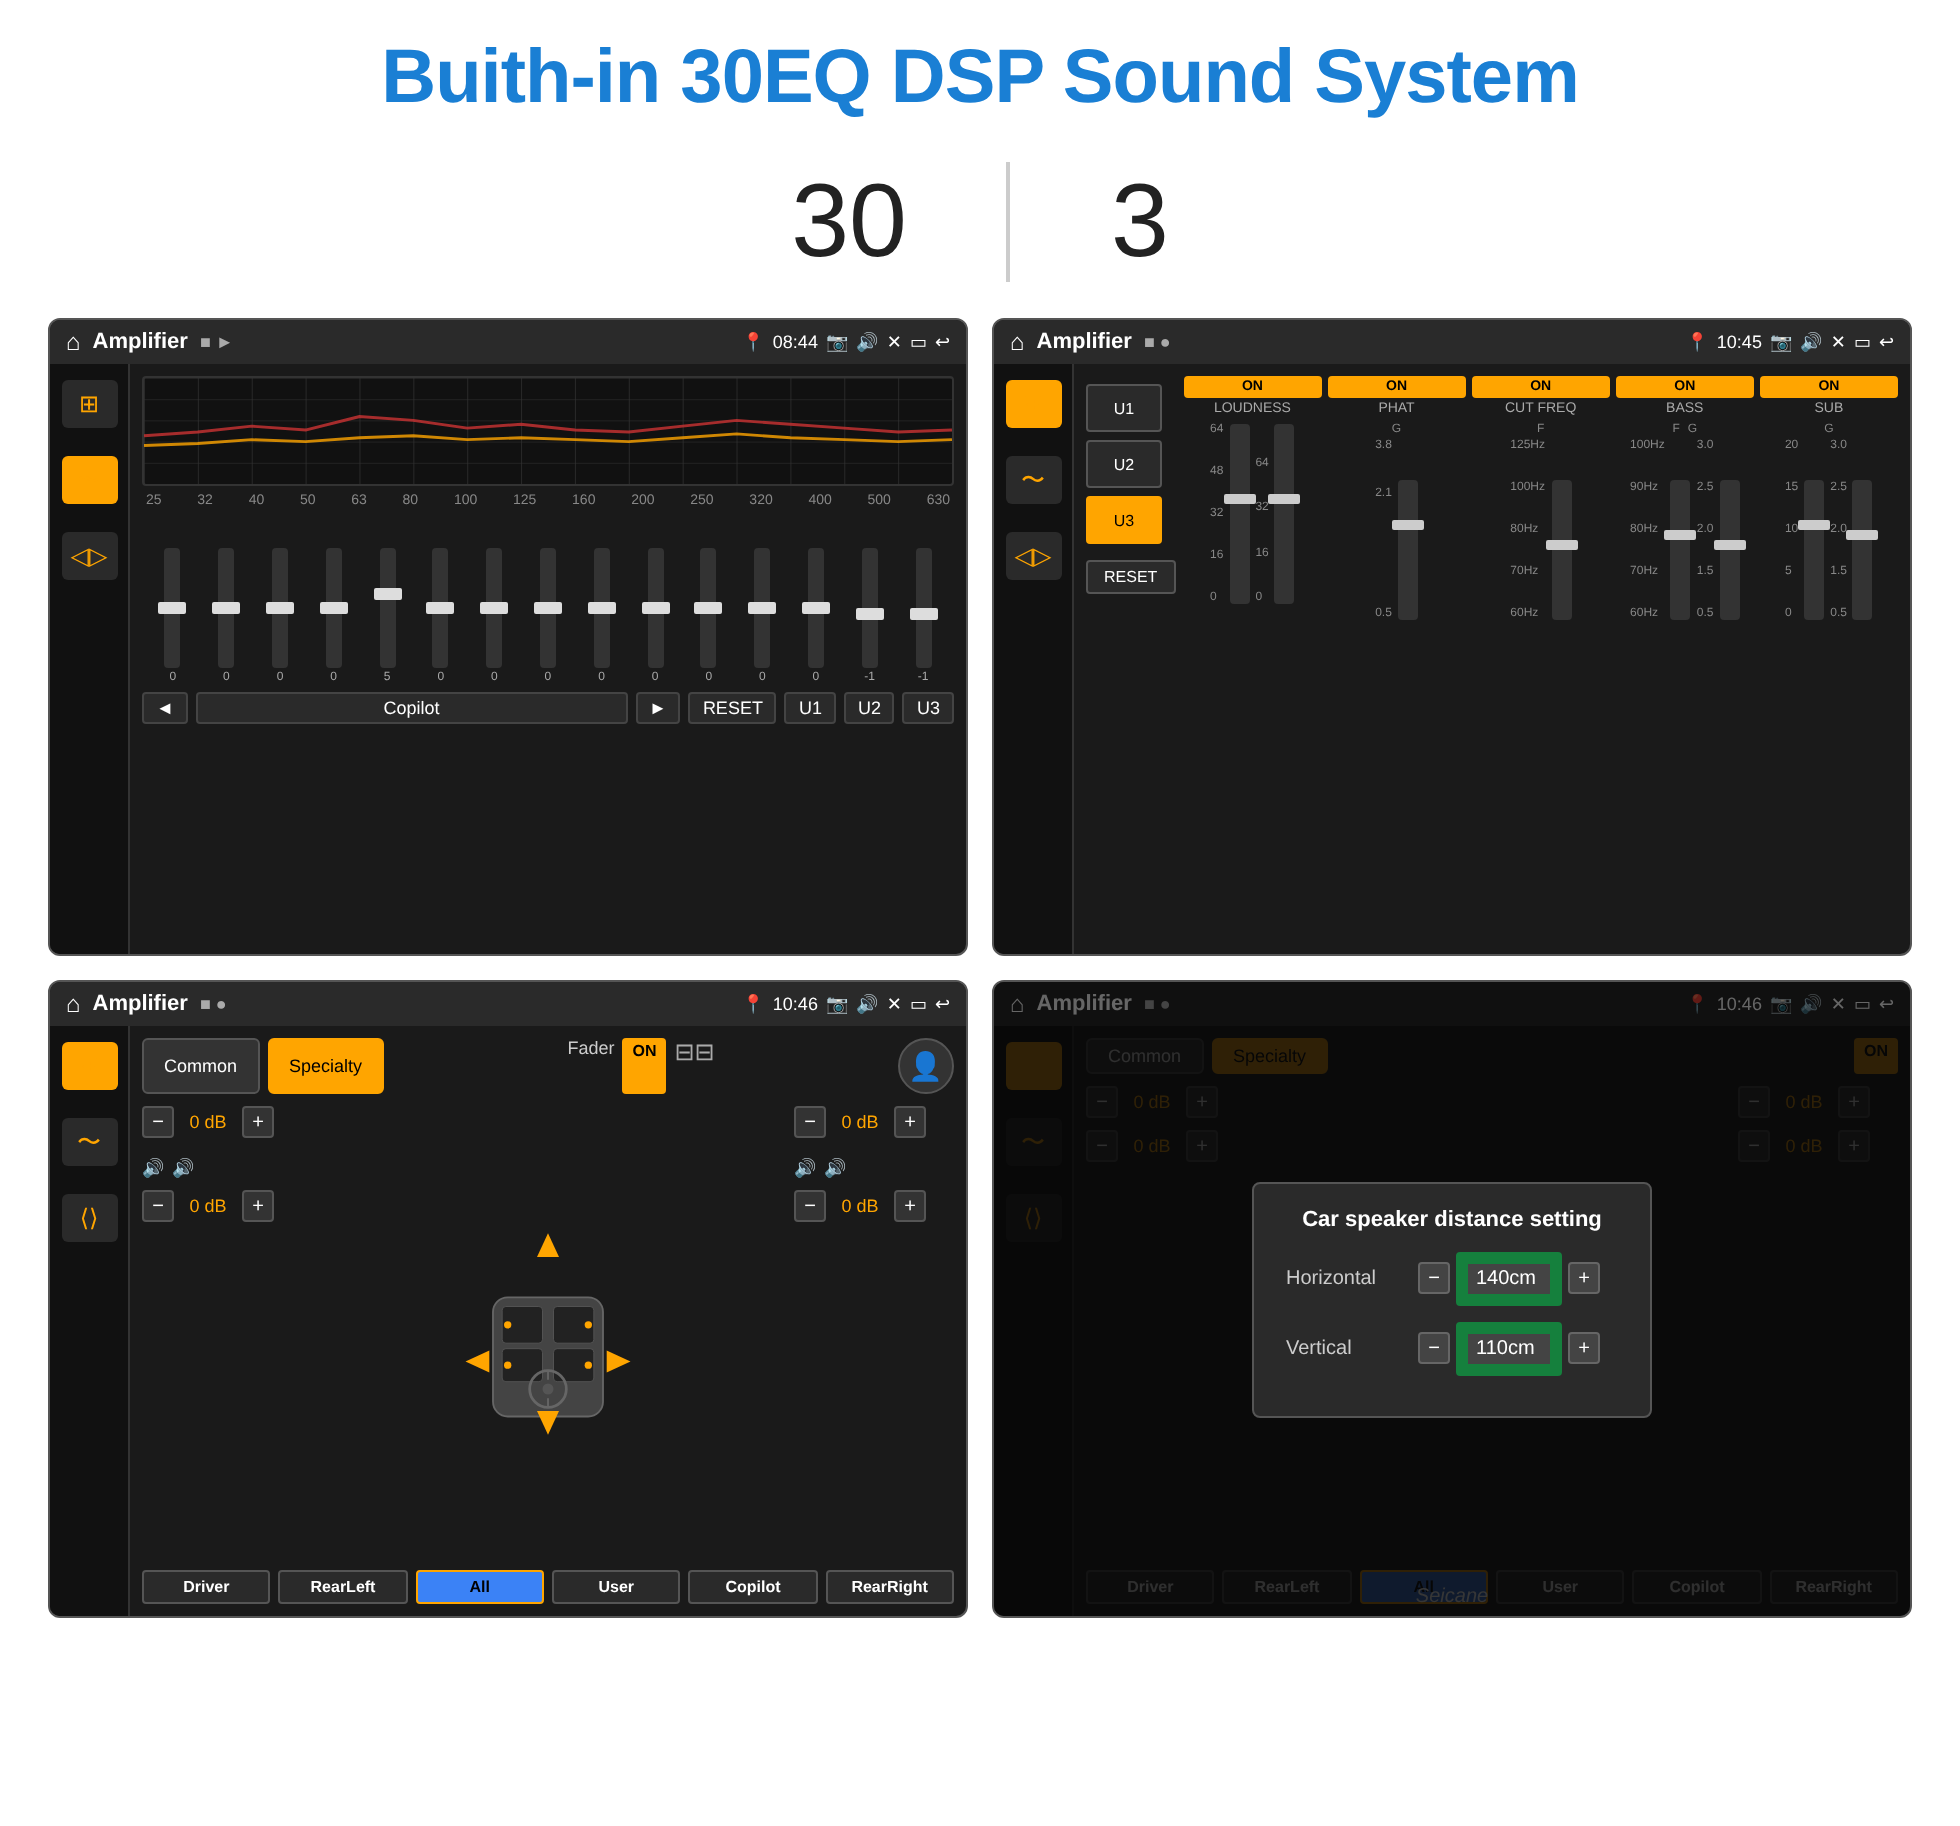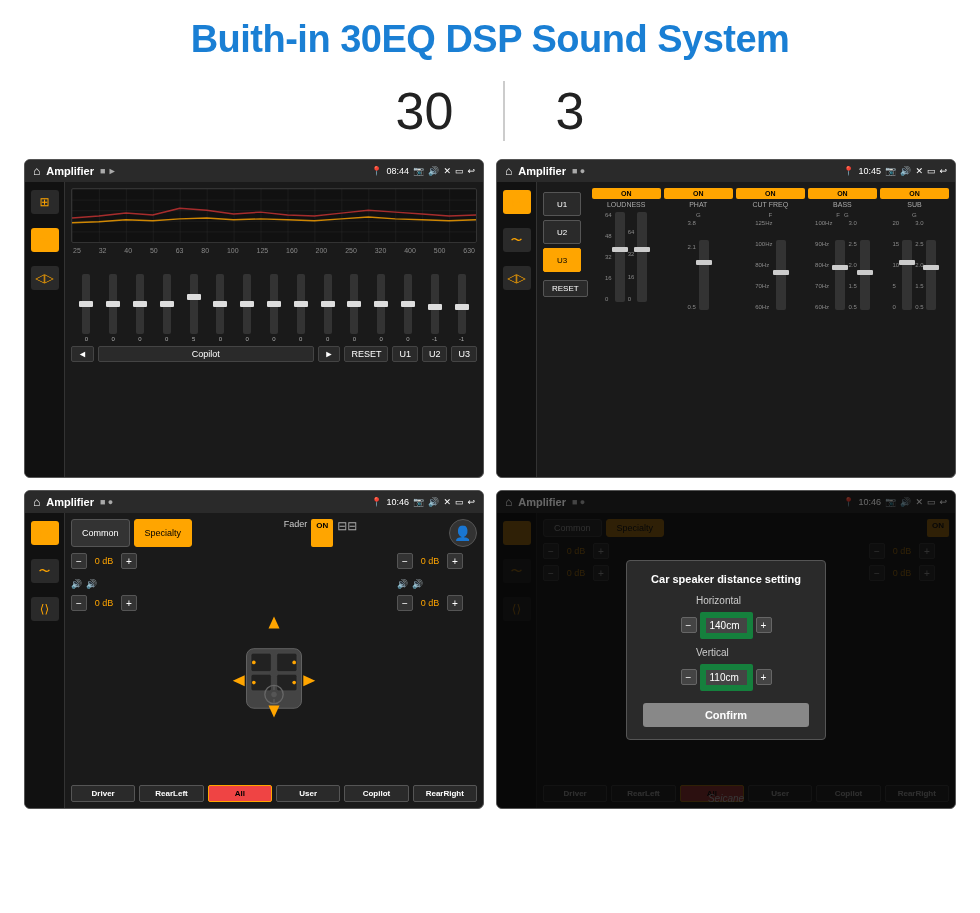--- a/index.html
+++ b/index.html
@@ -516,7 +516,6 @@
       align-items: center;
       gap: 6px;
       margin-bottom: 8px;
-      flex-direction: column;
     }
 
     .dialog-label {

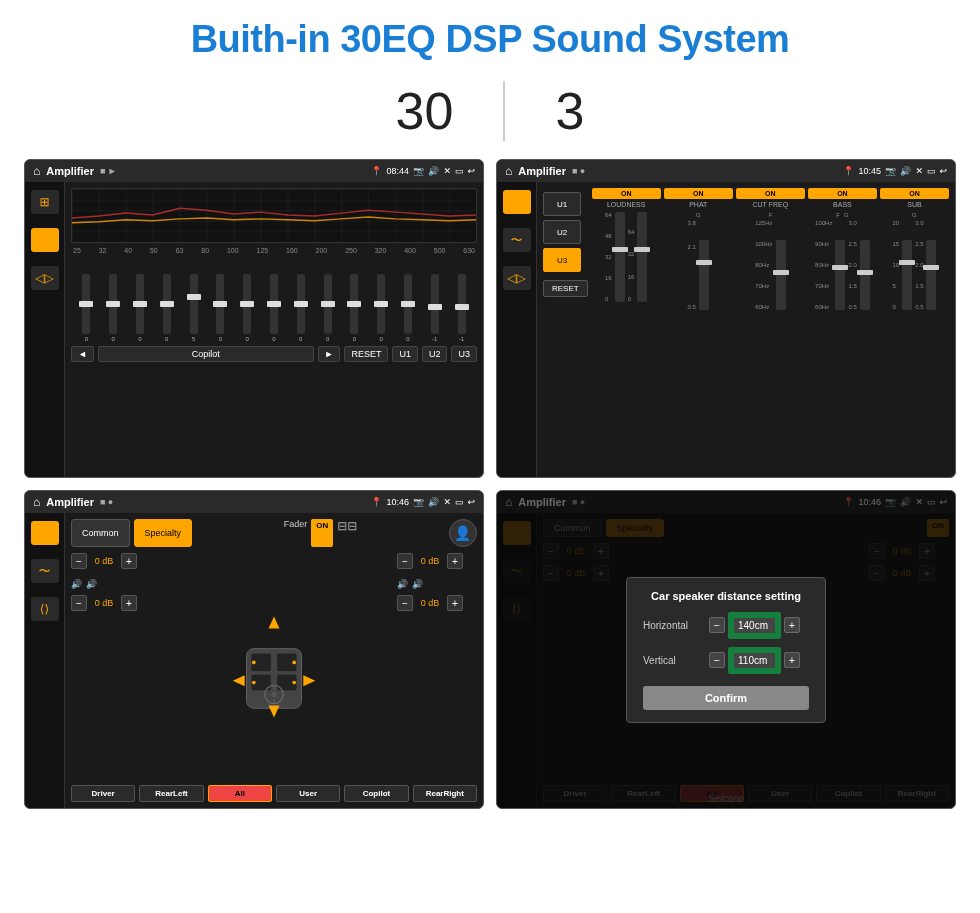--- a/index.html
+++ b/index.html
@@ -1140,7 +1140,6 @@
           </div>
         </div>
         
-        <button class="dialog-confirm-btn">Confirm</button>
       </div>
     </div>
 

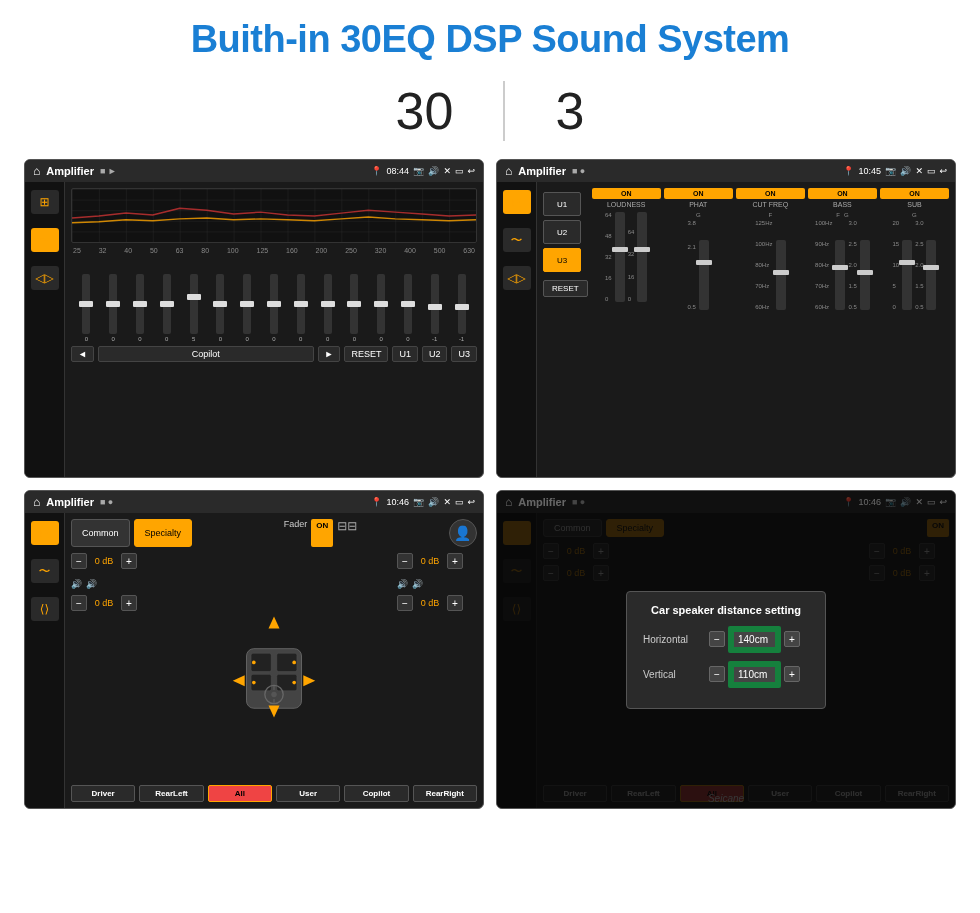--- a/index.html
+++ b/index.html
@@ -479,7 +479,7 @@
     }
 
     .zone-btn.active {
-      background: #ef4444;
+      background: #3b82f6;
       color: #000;
       border-color: #ffa500;
     }

